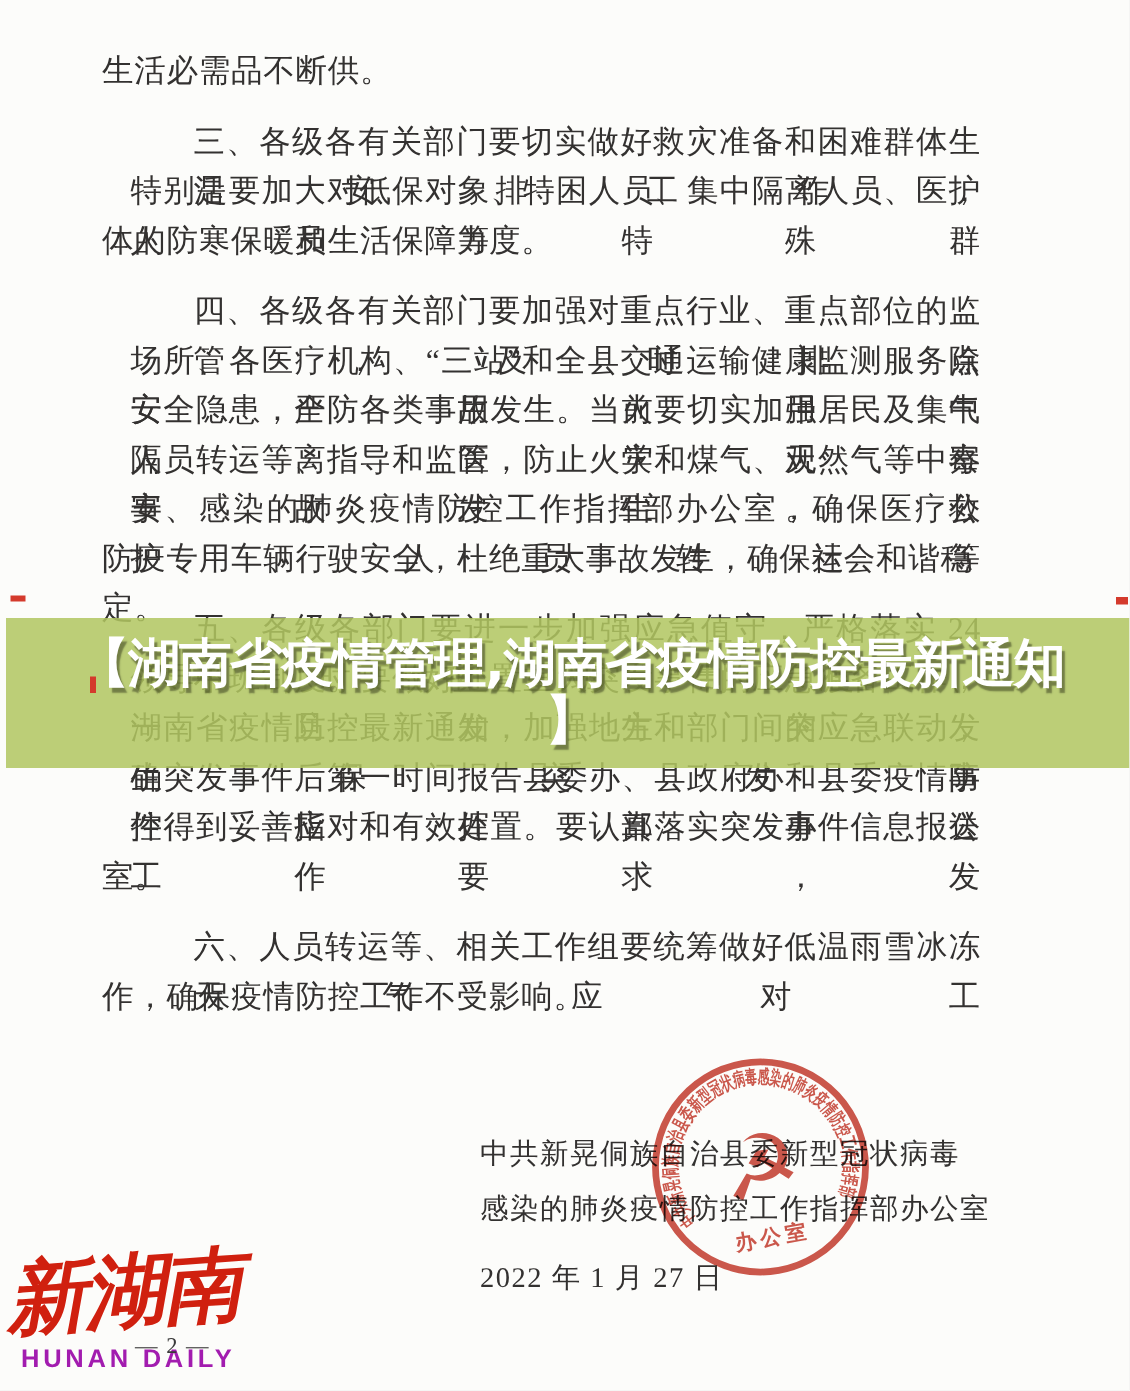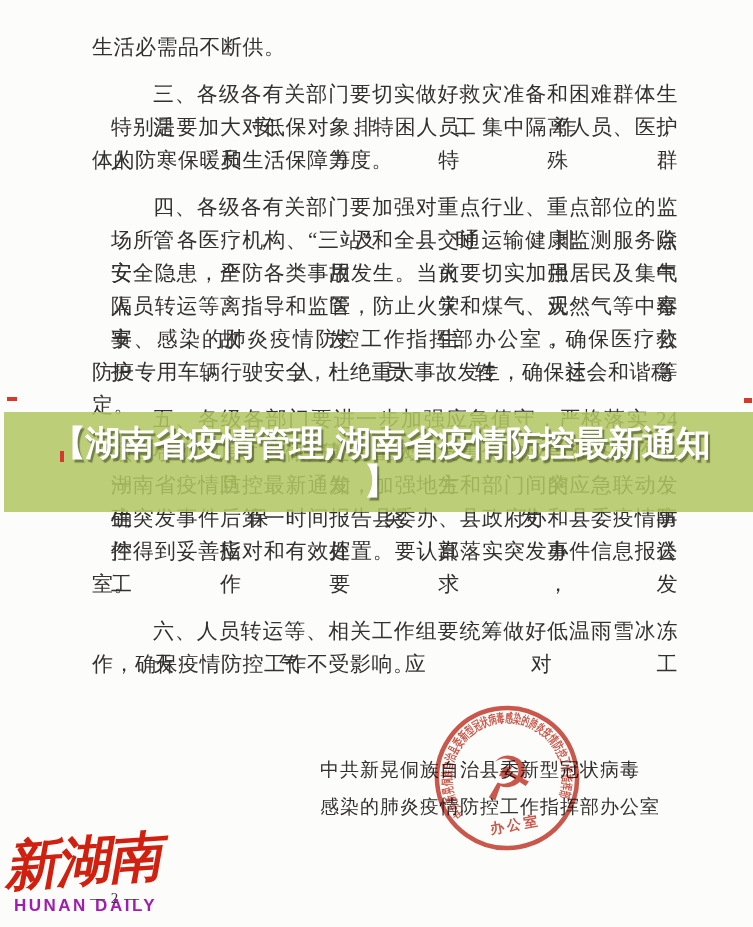--- a/index.html
+++ b/index.html
@@ -7,7 +7,7 @@
   .page{position:relative;width:753px;height:927px;background:#fcfcfa;overflow:hidden;}
 
   
-  .doc-lines{position:absolute;left:92px;top:31px;width:586px;z-index:1;}
+  .doc-lines{position:absolute;left:68px;top:31px;width:586px;z-index:1;}
   .dline{height:33px;line-height:33px;font-size:21px;color:#333130;letter-spacing:.5px;}
   .dline.fill{text-align:justify;text-align-last:justify;margin-left:19px;}
   .dline.ind{padding-left:42px;}

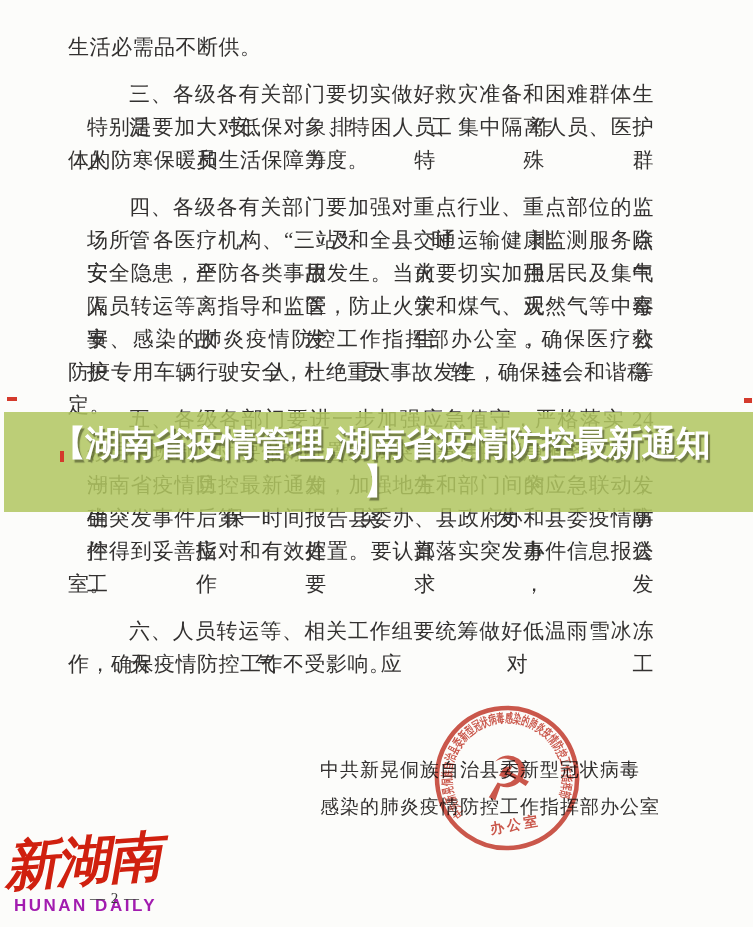--- a/index.html
+++ b/index.html
@@ -88,6 +88,7 @@
   <div class="signature">
     <div class="sline">中共新晃侗族自治县委新型冠状病毒</div>
     <div class="sline">感染的肺炎疫情防控工作指挥部办公室</div>
+    <div class="date">2022 年 1 月 27 日</div>
   </div>
 
   <svg class="seal" viewBox="0 0 150 150" xmlns="http://www.w3.org/2000/svg">

